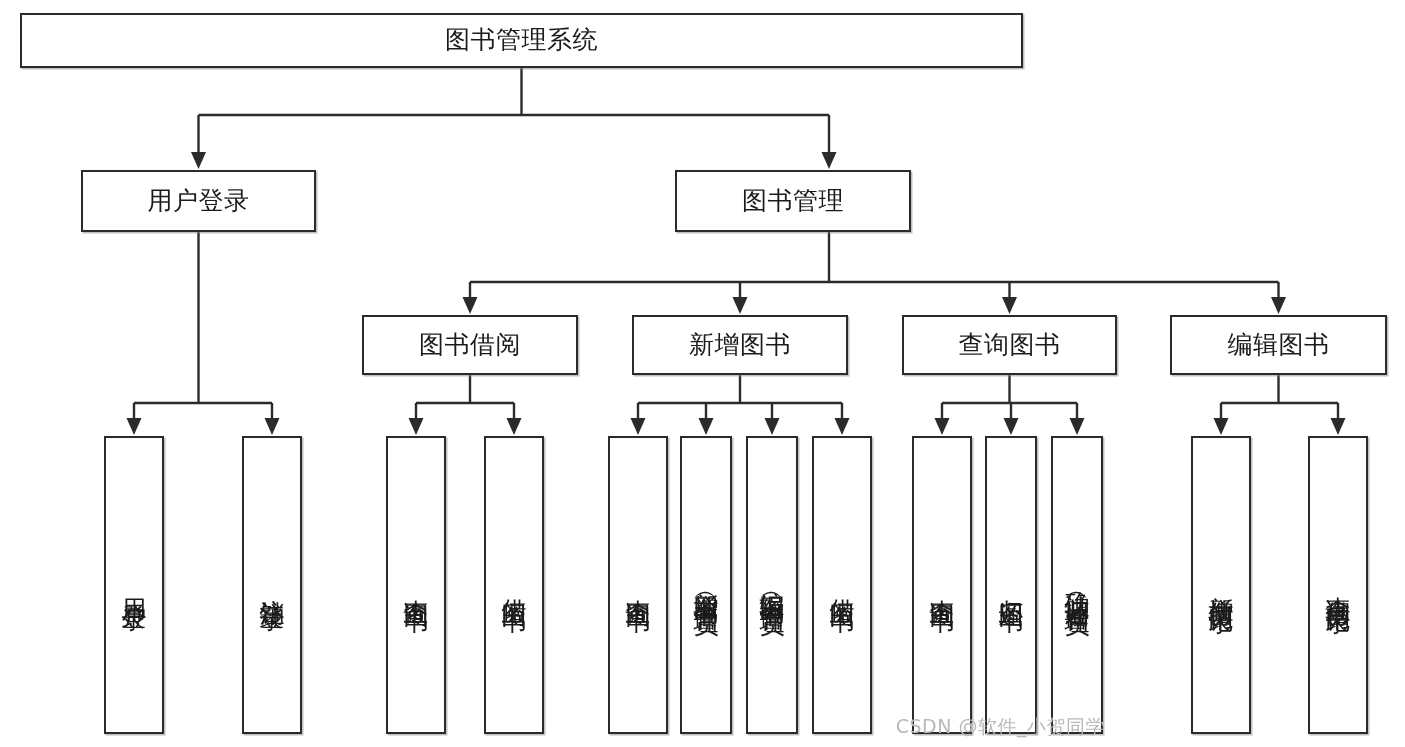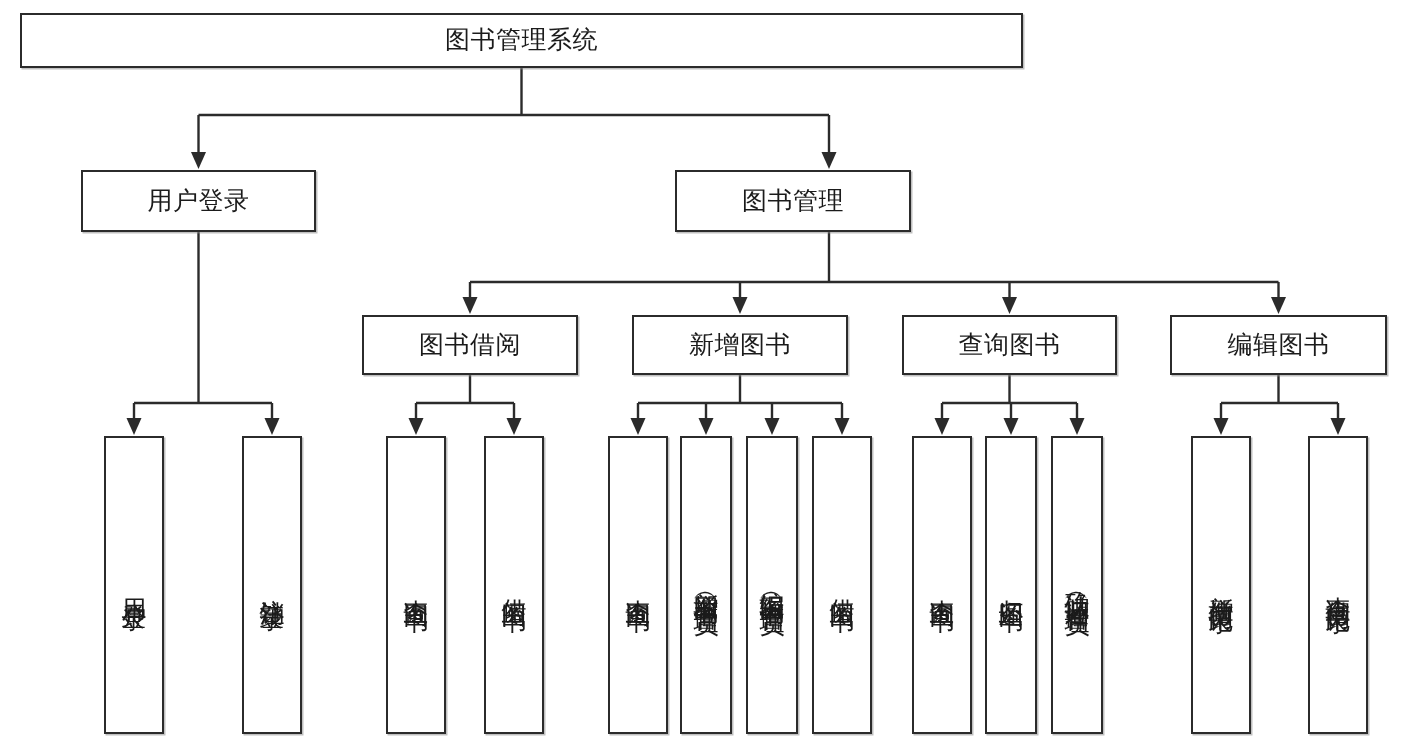--- a/index.html
+++ b/index.html
@@ -192,6 +192,7 @@
         <span class="label">查询借阅记录</span>
       </div>
     </div>
+  <div class="watermark">CSDN @软件_小贺同学</div>
 </div>
 
 </body></html>

